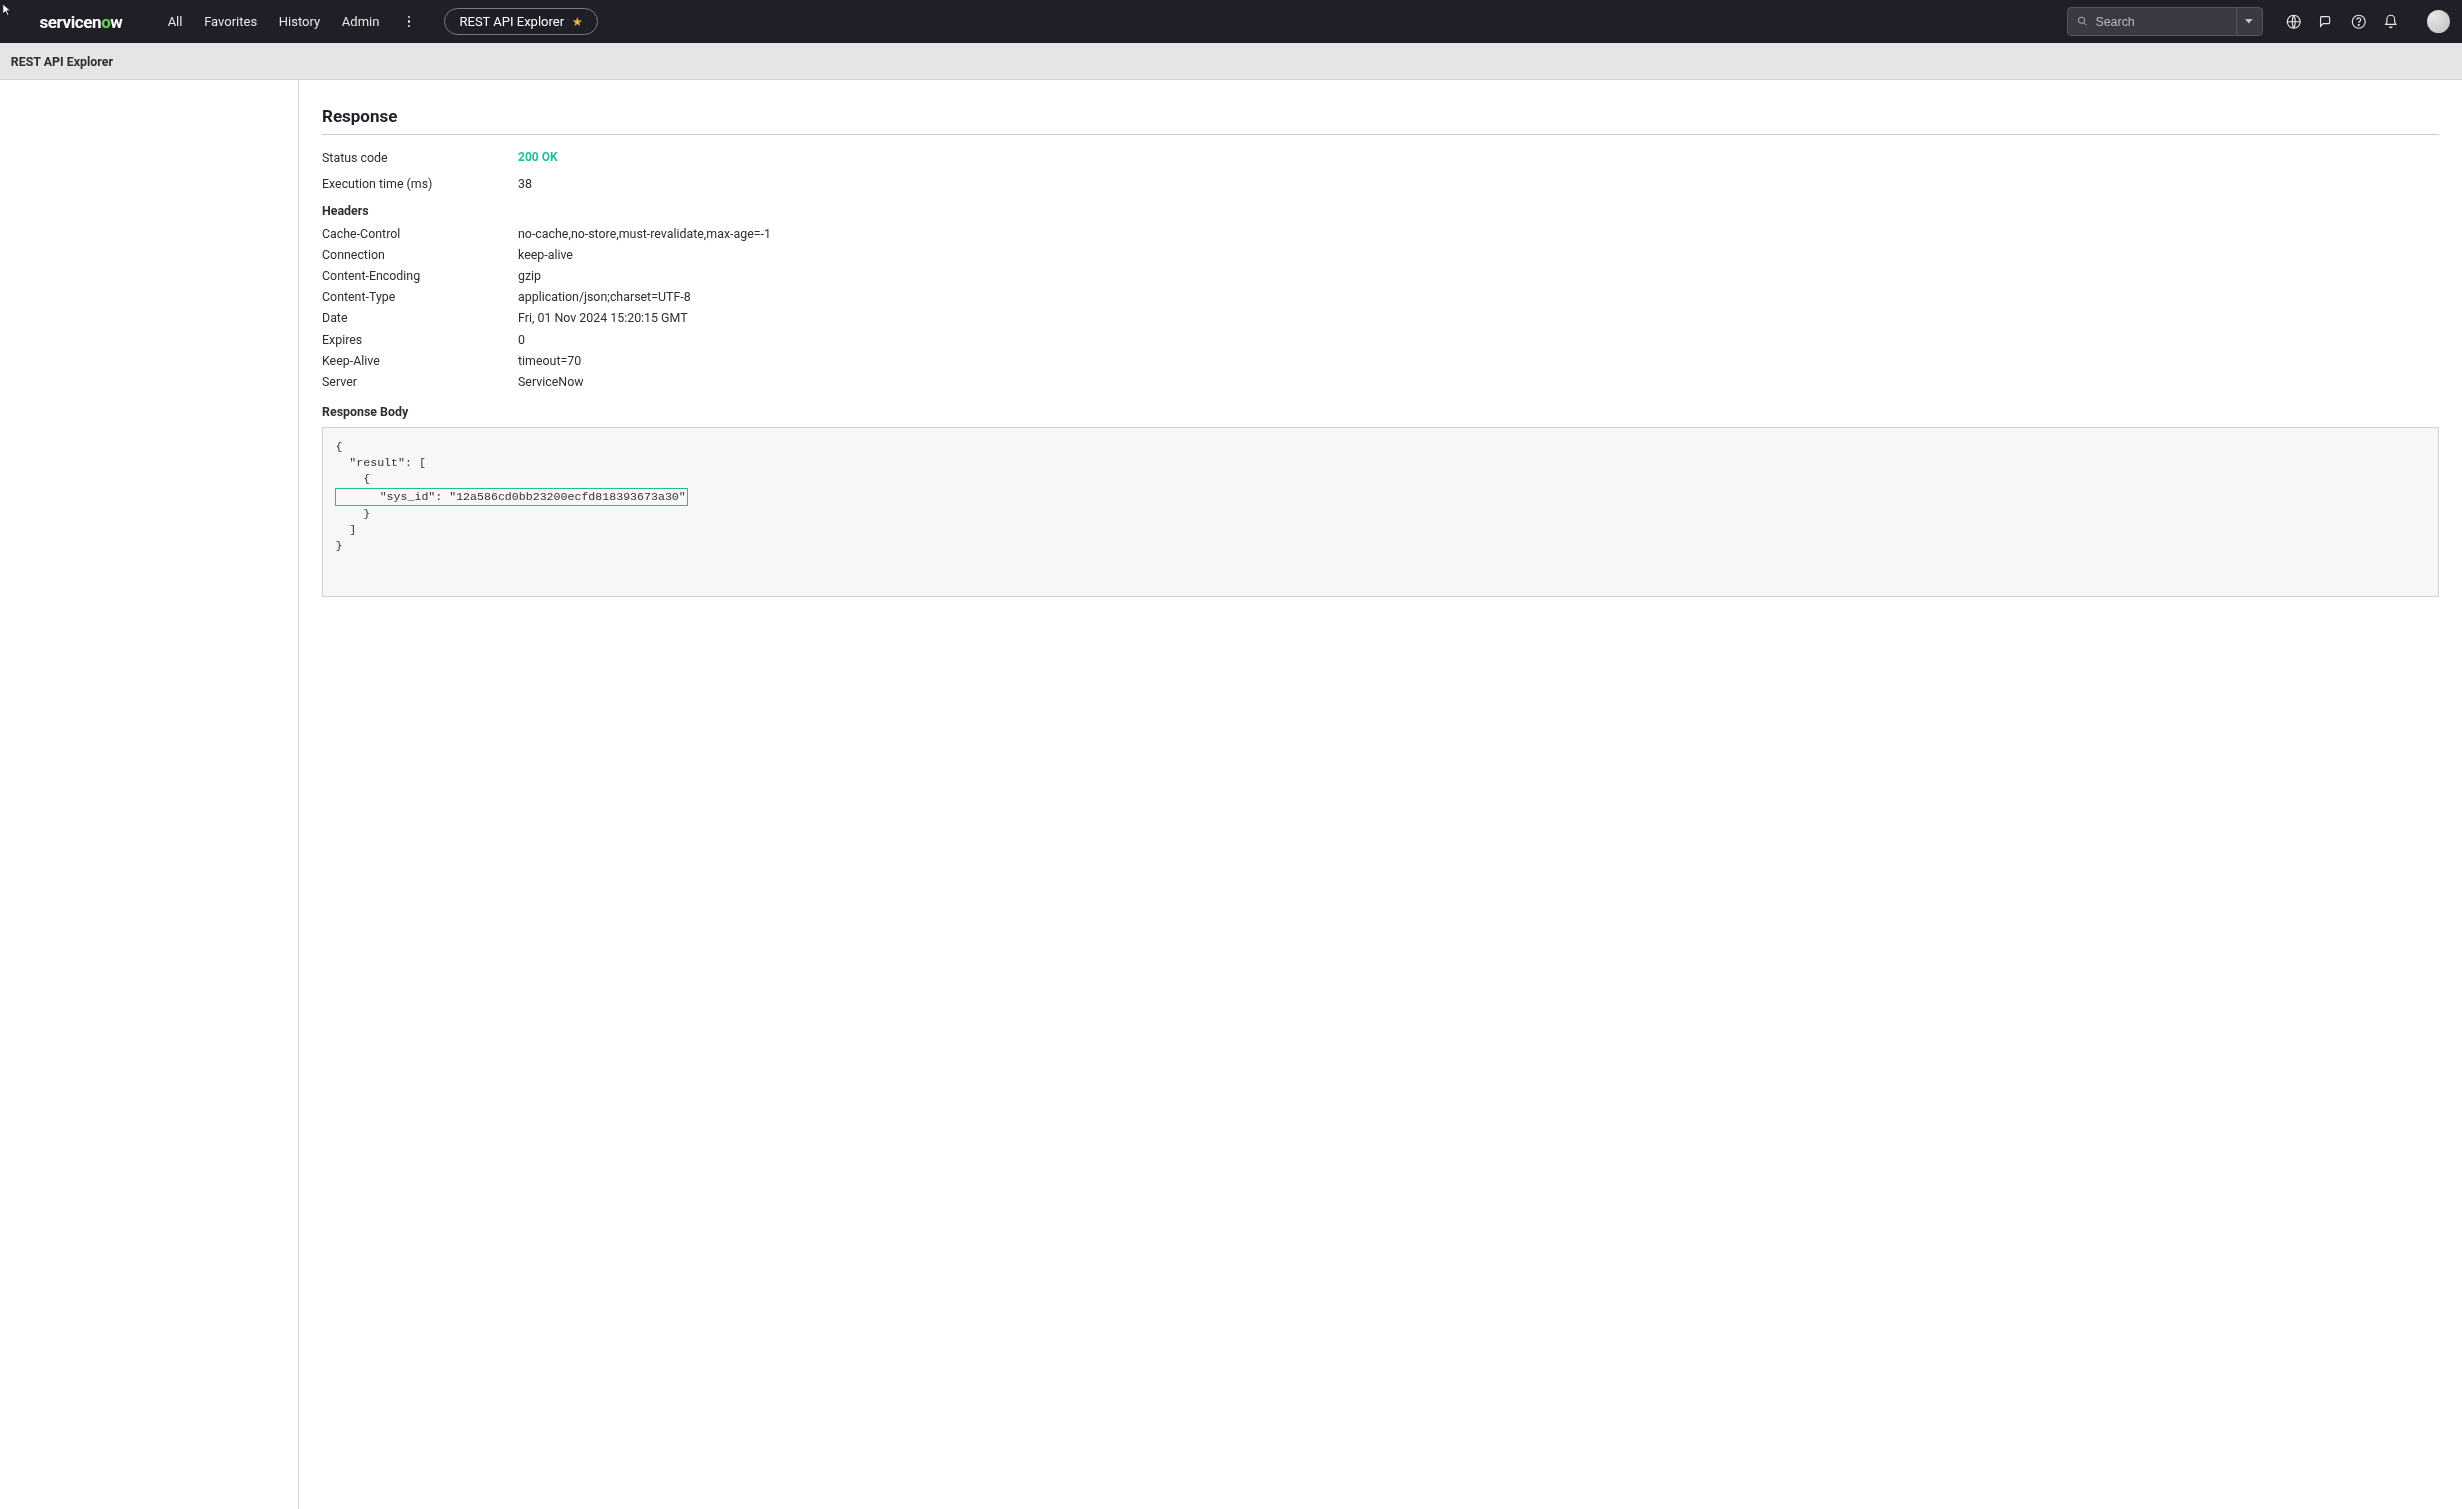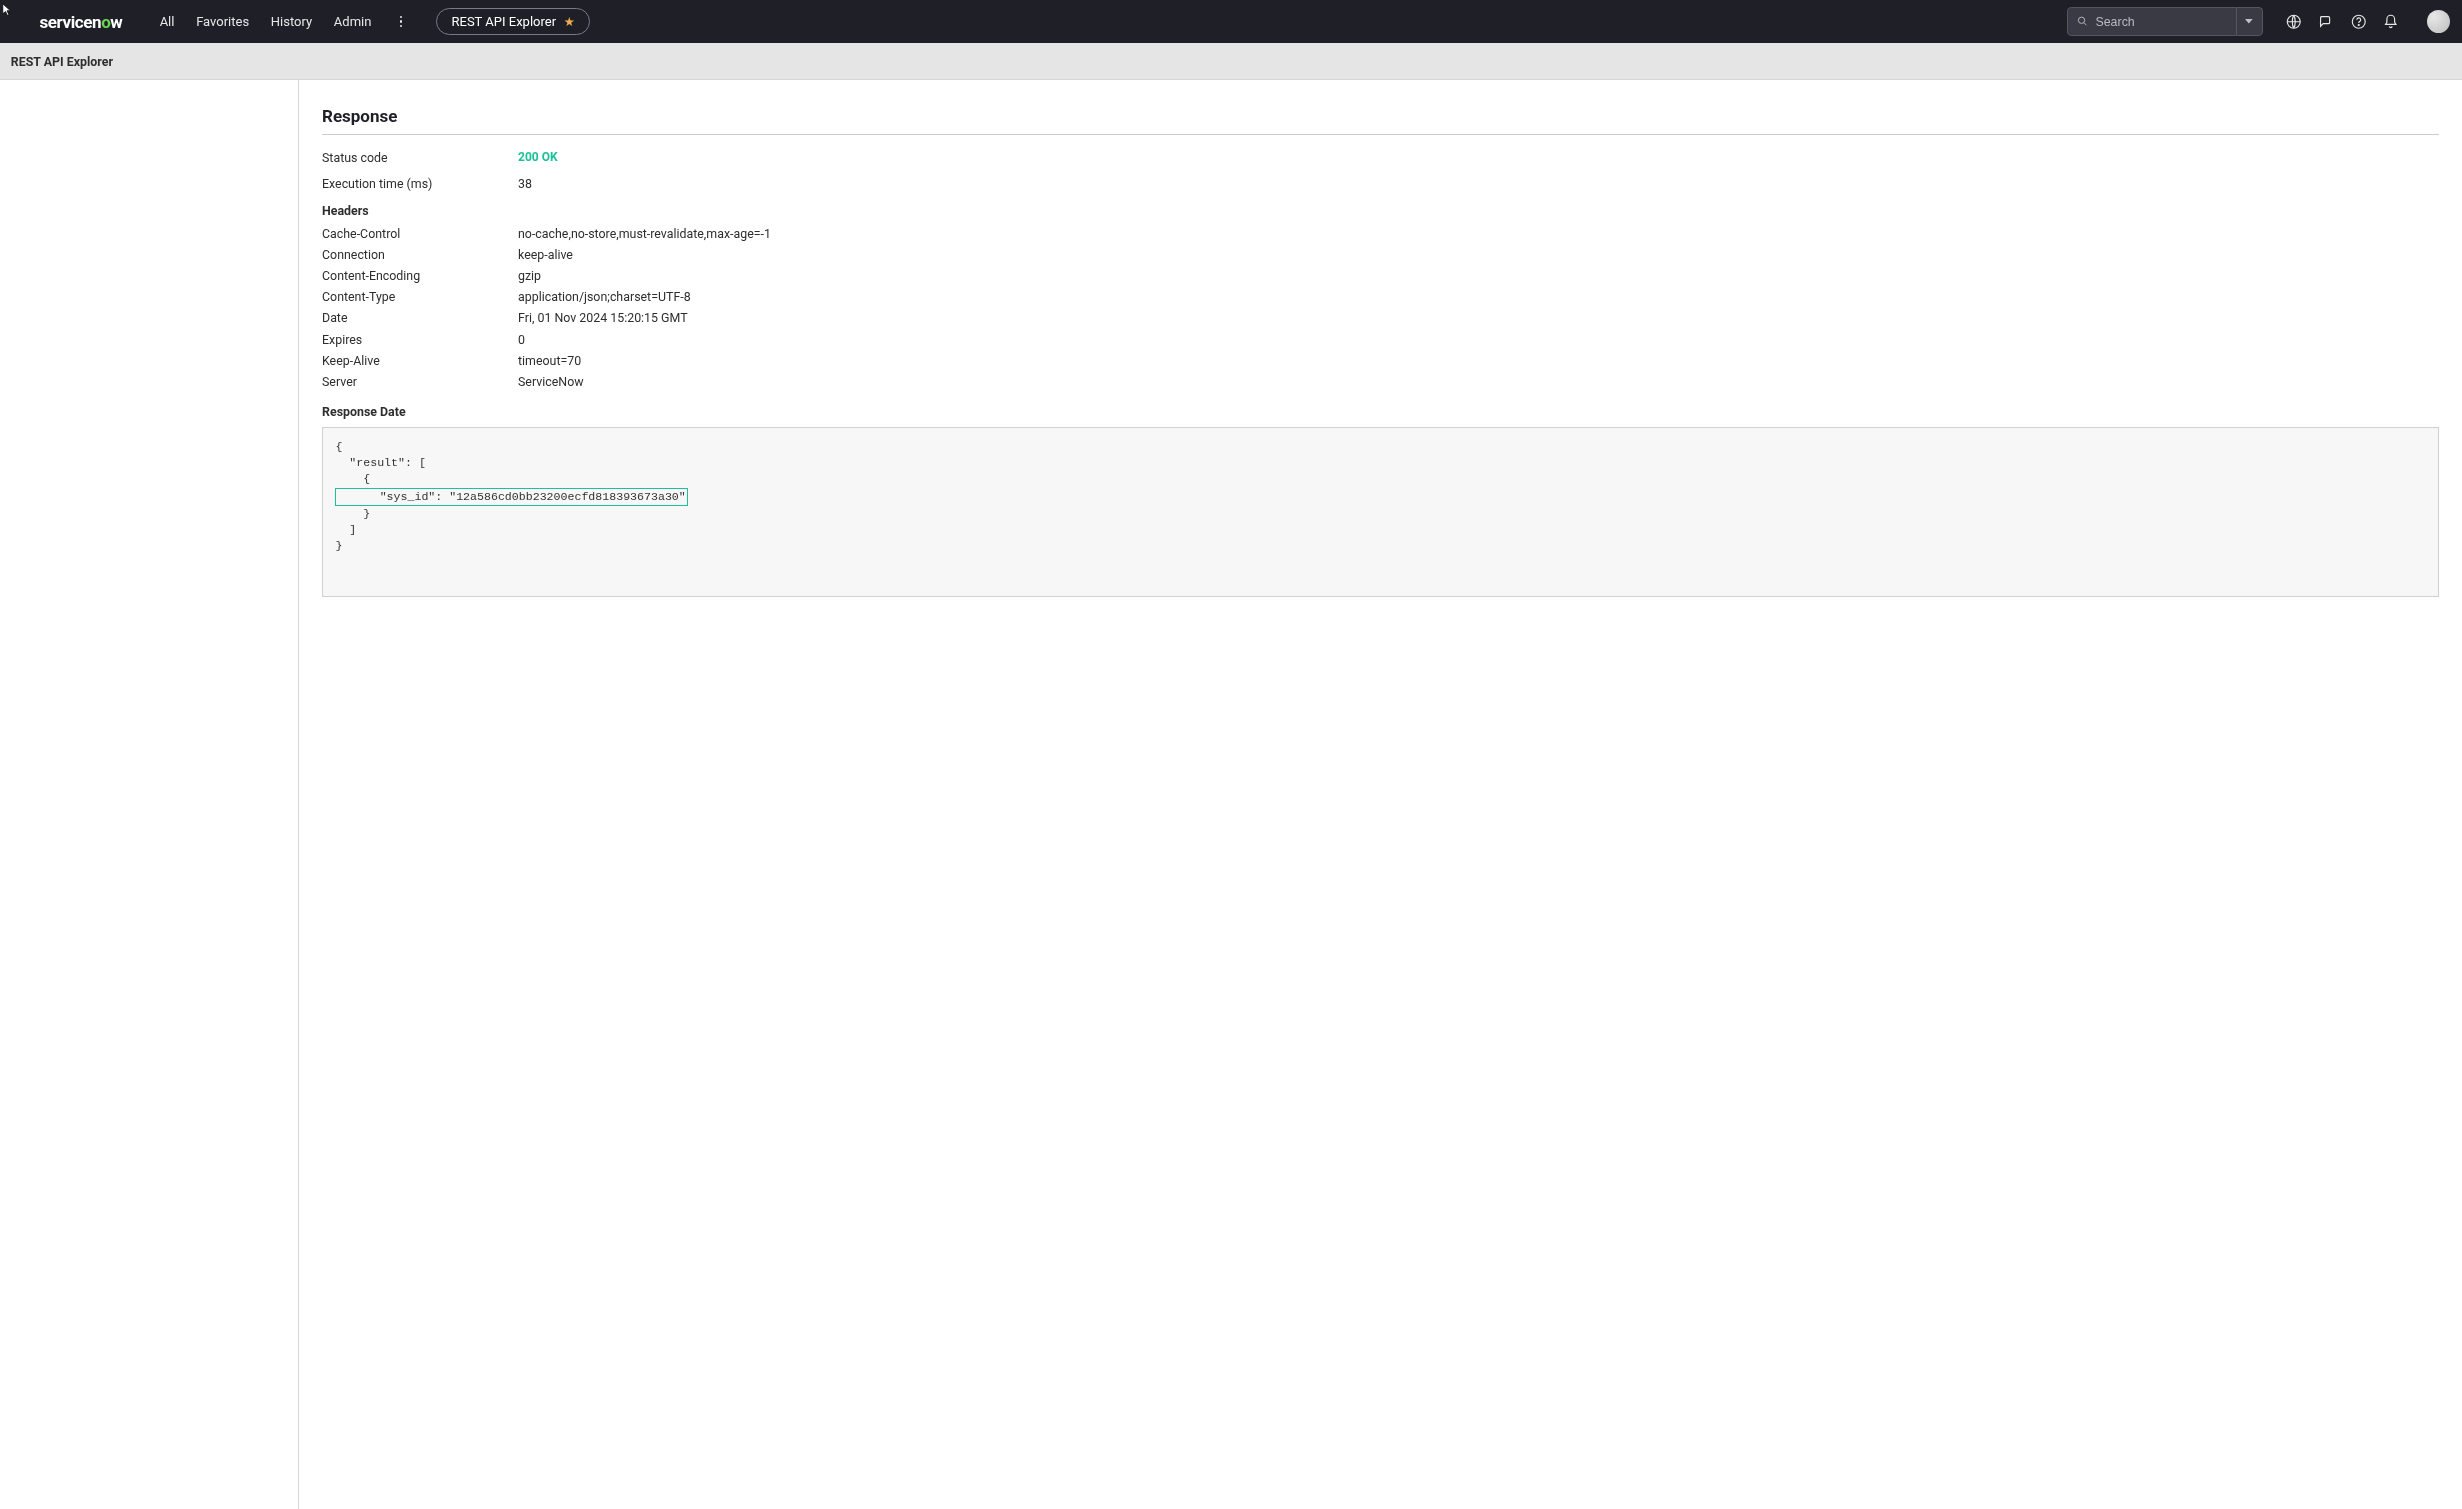--- a/index.html
+++ b/index.html
@@ -8,7 +8,7 @@
 .topbar { background: #1f1f28; height: 43px; display: flex; align-items: center; padding: 0 12.4px; gap: 6.2px; }
 .logo { color: #fff; font-size: 17px; font-weight: 700; letter-spacing: -0.4px; display:flex; align-items:flex-end;margin-left:27px; }
 .logo .o { color:#62d84e; }
-.nav-items { display: flex; gap: 21.7px; margin-left: 31px; }
+.nav-items { display: flex; gap: 21.7px; margin-left: 39px; }
 .nav-item { color: #e6e6e6; font-size: 13px; cursor: pointer; }
 .more-icon { color: #e6e6e6; margin-left: 15.5px; cursor:pointer; display:flex; flex-direction:column; gap:2.3px; align-items:center; justify-content:center; width:15.5px; height:15.5px; }
 .more-icon span { width:2.3px; height:2.3px; background:#e6e6e6; border-radius:50%; }

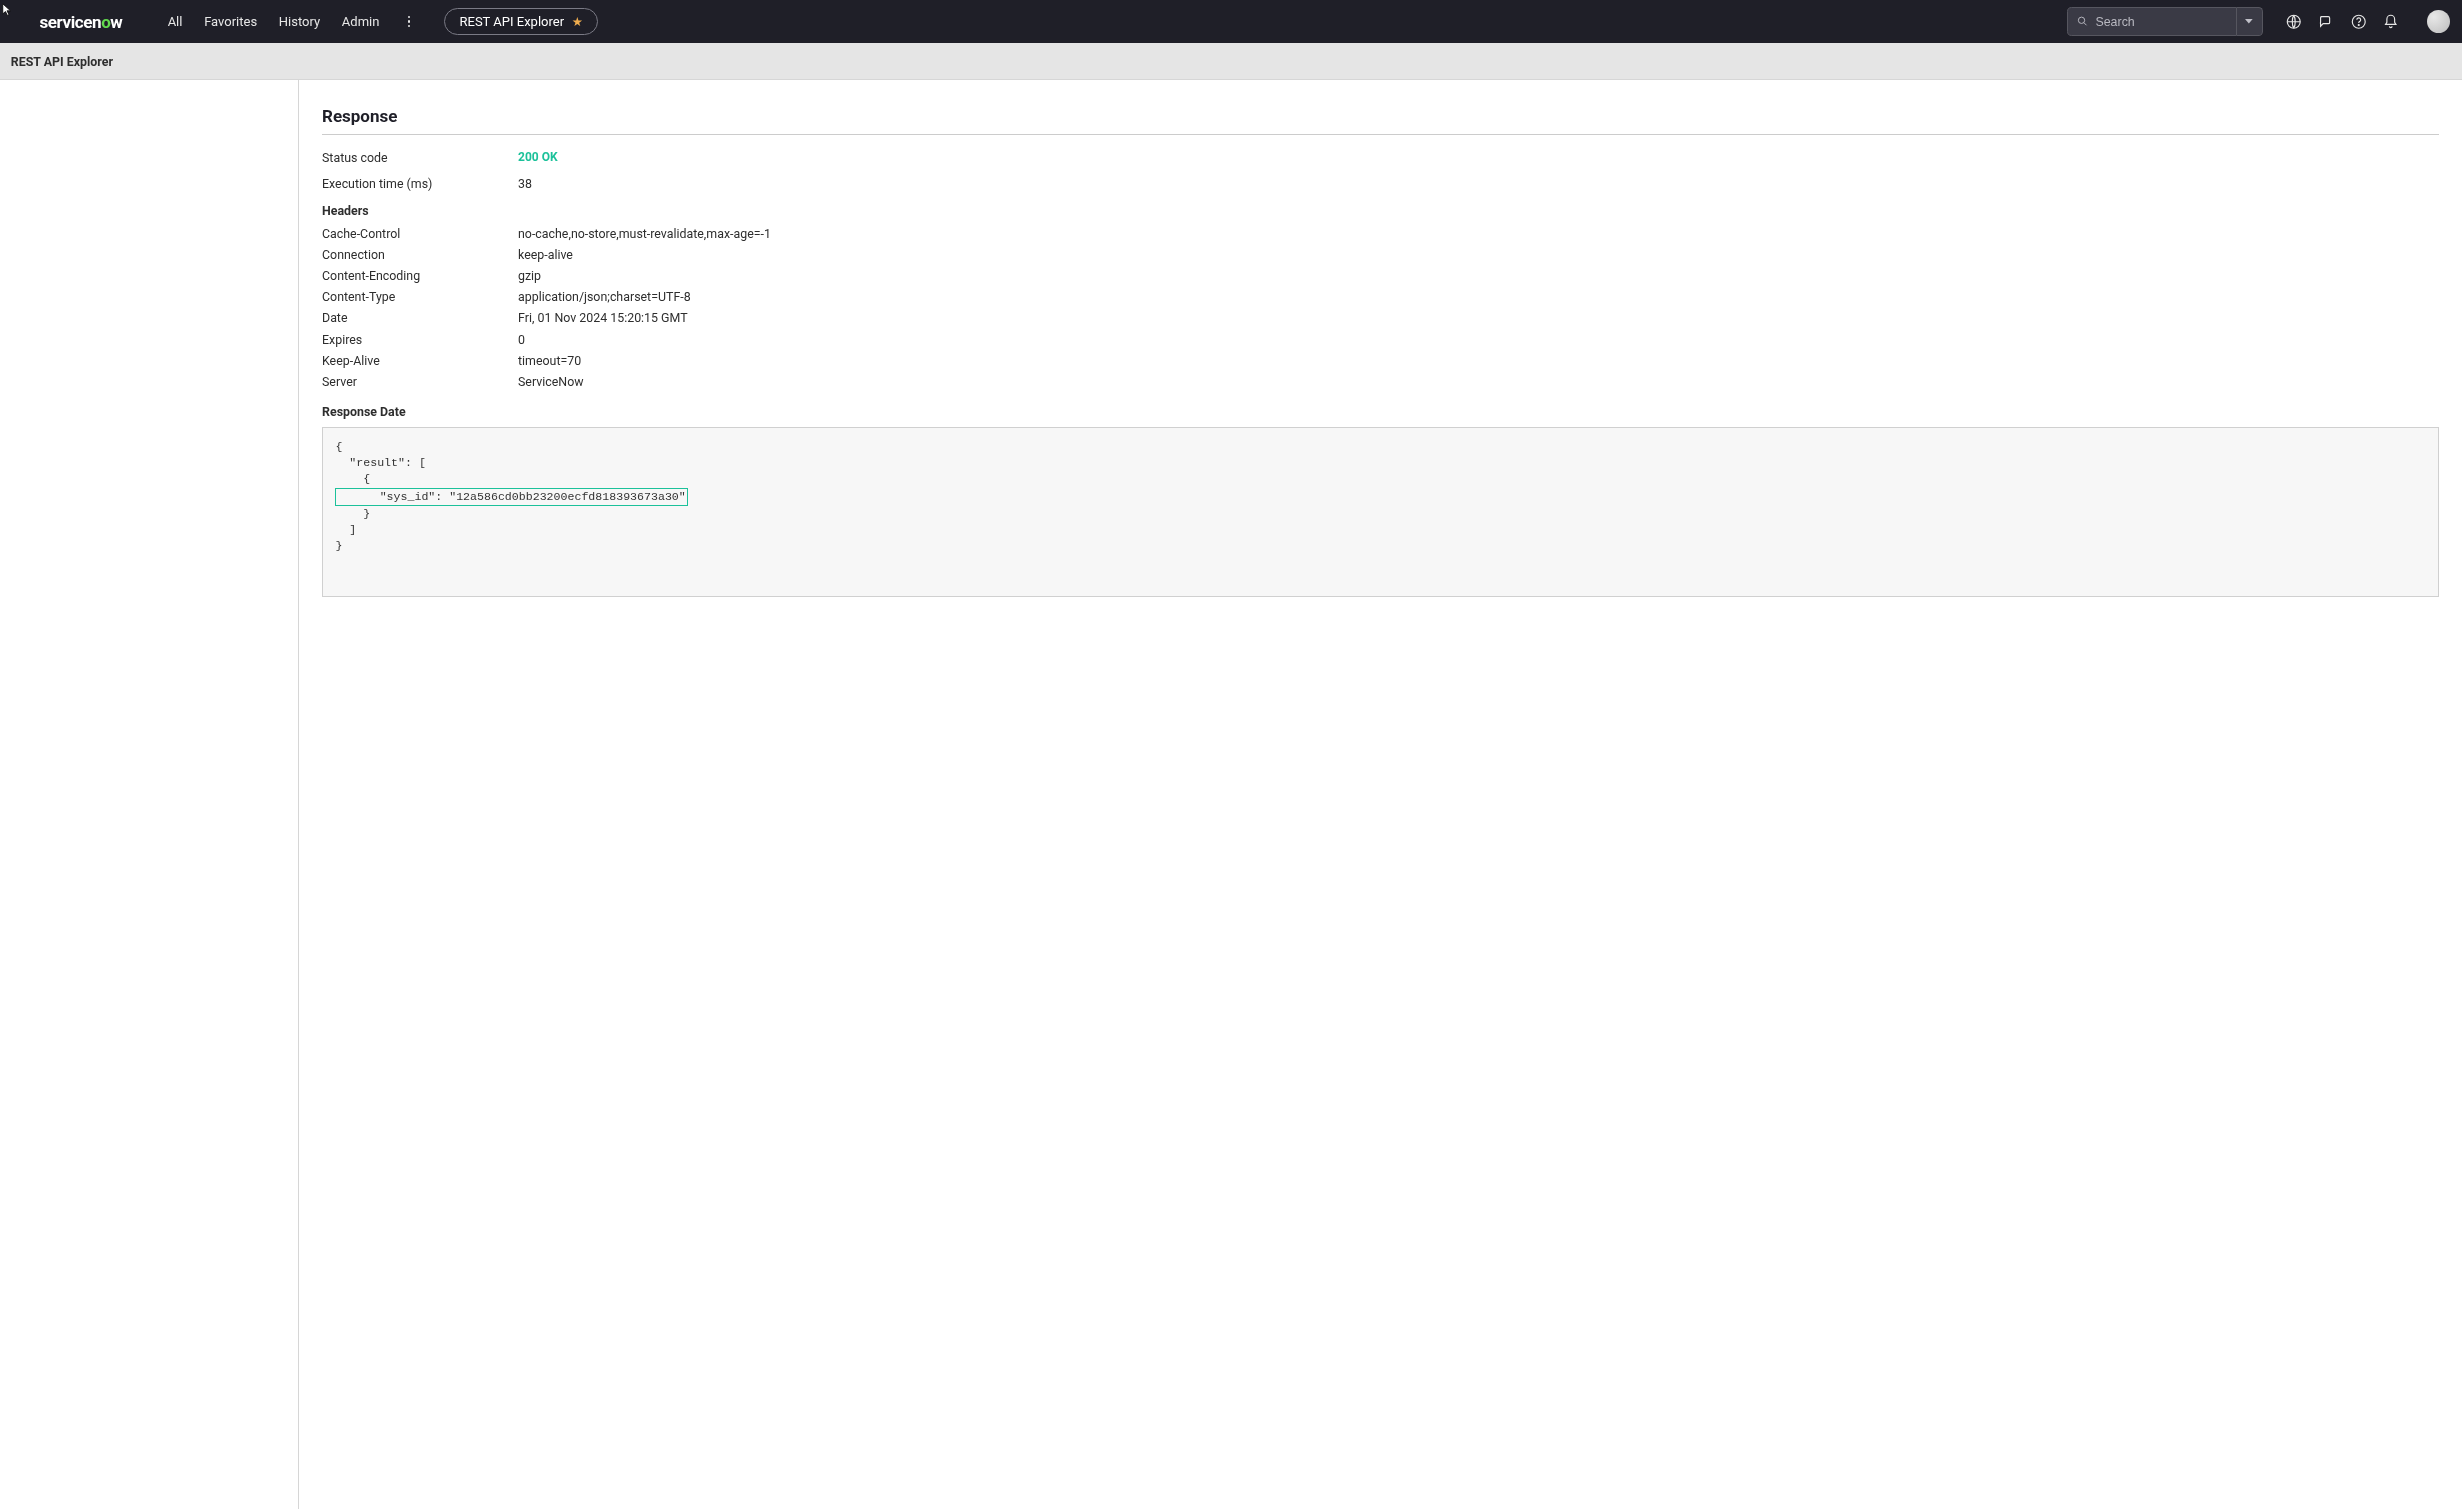--- a/index.html
+++ b/index.html
@@ -175,7 +175,7 @@
         </div>
     </div>
 
-    <div class="sub-title" style="margin-top:15.5px;">Response Date</div>
+    <div class="sub-title" style="margin-top:15.5px;">Response Body</div>
     <div class="body-box"><span>{</span>
 <span>  "result": [</span>
 <span>    {</span>

